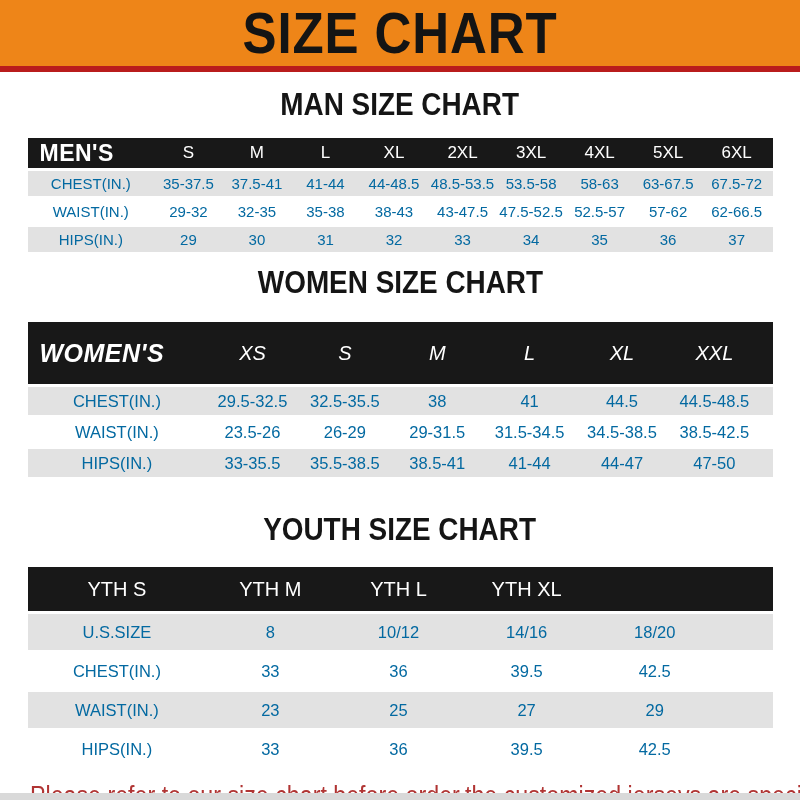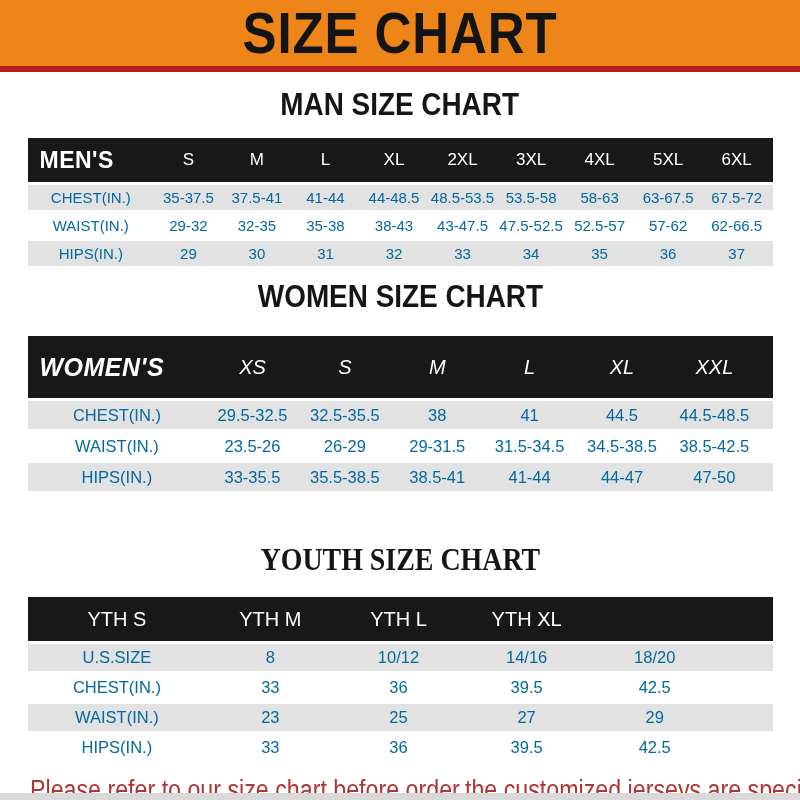--- a/index.html
+++ b/index.html
@@ -89,7 +89,7 @@
 
   
   .t-men .bar, .t-men .row { grid-template-columns: 17% repeat(9, 9.2%); }
-  .t-men .bar  { height: 44px; }
+  .t-men .bar  { height: 30px; }
   .t-men .bar-label { font-size: 23px; }
   .t-men .bar-col   { font-size: 17px; }
   .t-men .row  { height: 25px; font-size: 15px; }

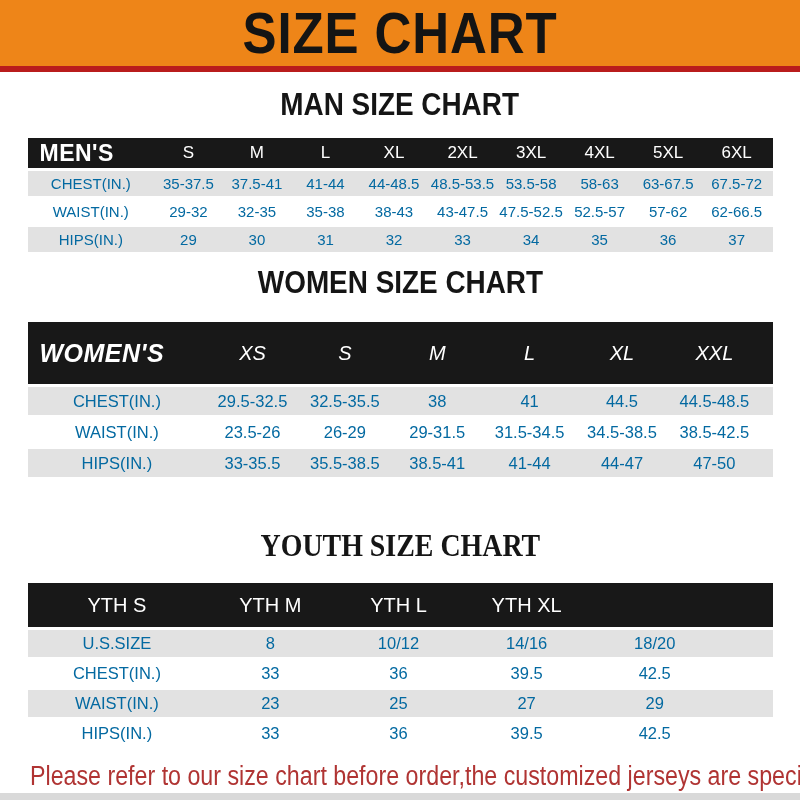--- a/index.html
+++ b/index.html
@@ -48,7 +48,7 @@
   }
   #man-heading   { margin-top: 16px; }
   #women-heading { margin-top: 14px; }
-  #youth-heading { margin-top: 52px; font-family: Liberation Serif, serif; }
+  #youth-heading { margin-top: 36px; }
 
   
   .size-table {

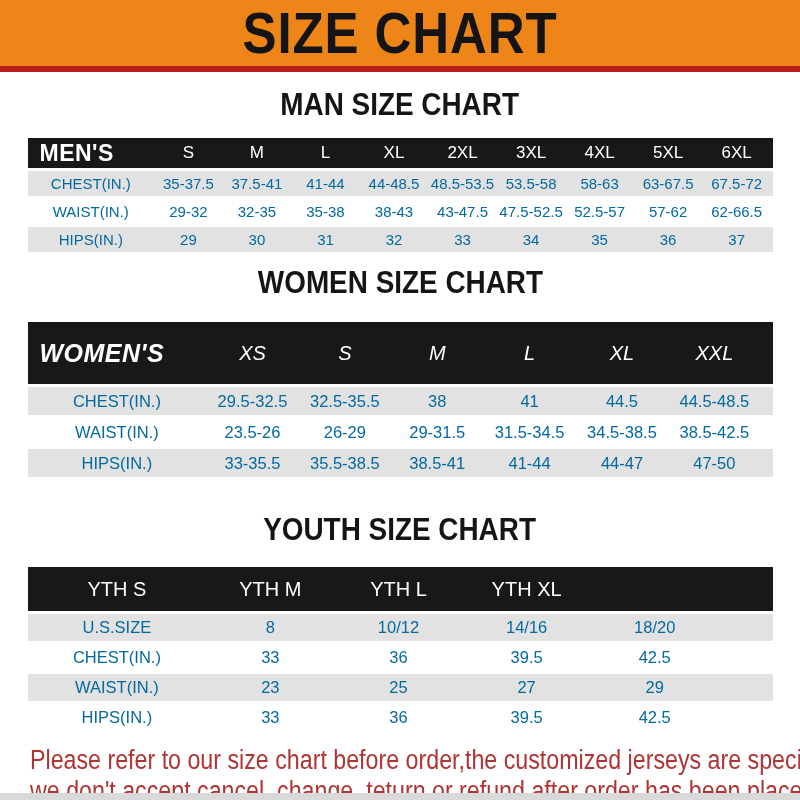--- a/index.html
+++ b/index.html
@@ -106,7 +106,7 @@
   .t-youth .bar { height: 44px; }
   .t-youth .bar-label { font-size: 26px; letter-spacing: 1.5px; }
   .t-youth .bar-col   { font-size: 20px; }
-  .t-youth .row { height: 27px; font-size: 16.5px; }
+  .t-youth .row { height: 36px; font-size: 16.5px; }
 
   
   .footer-note {

